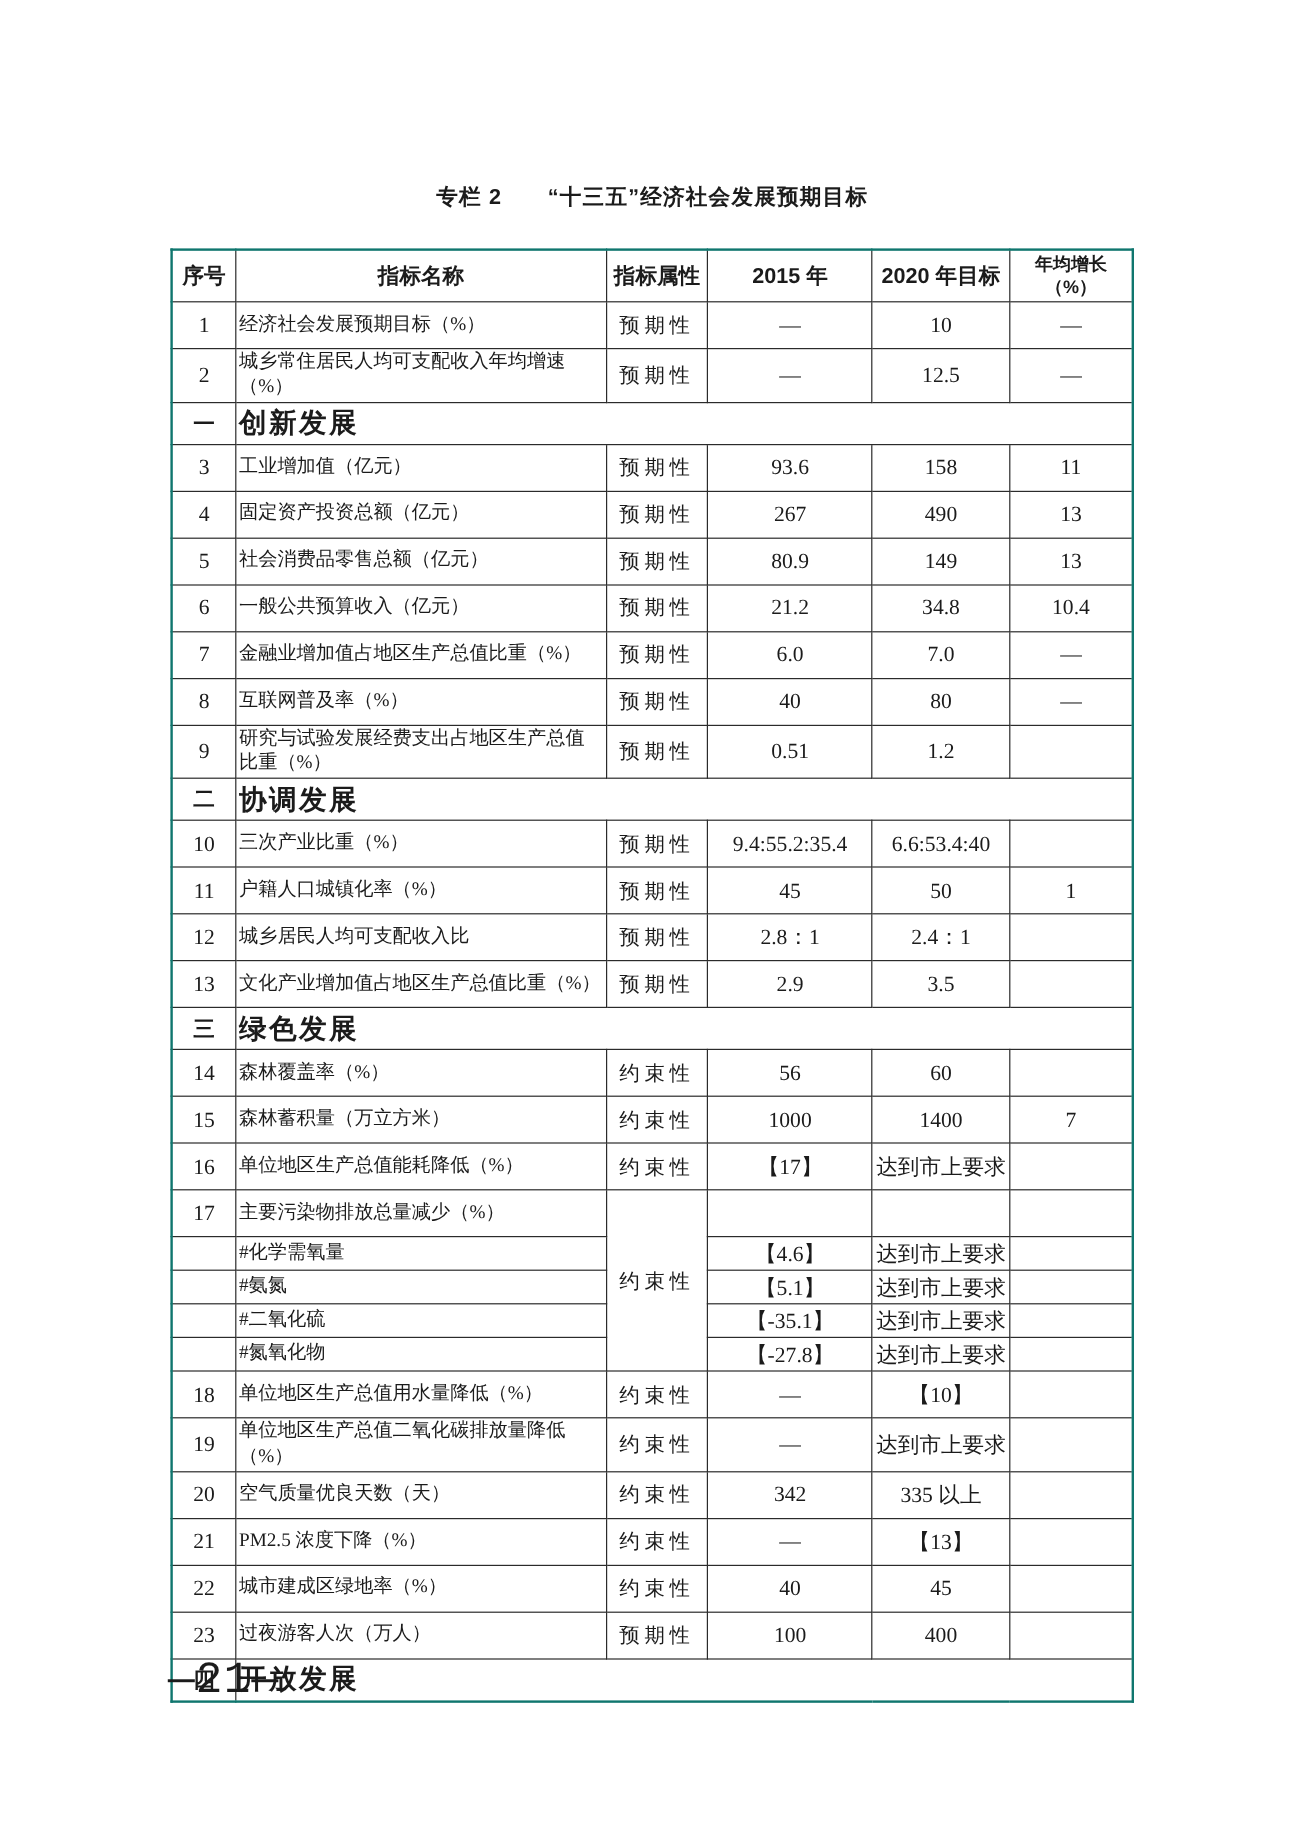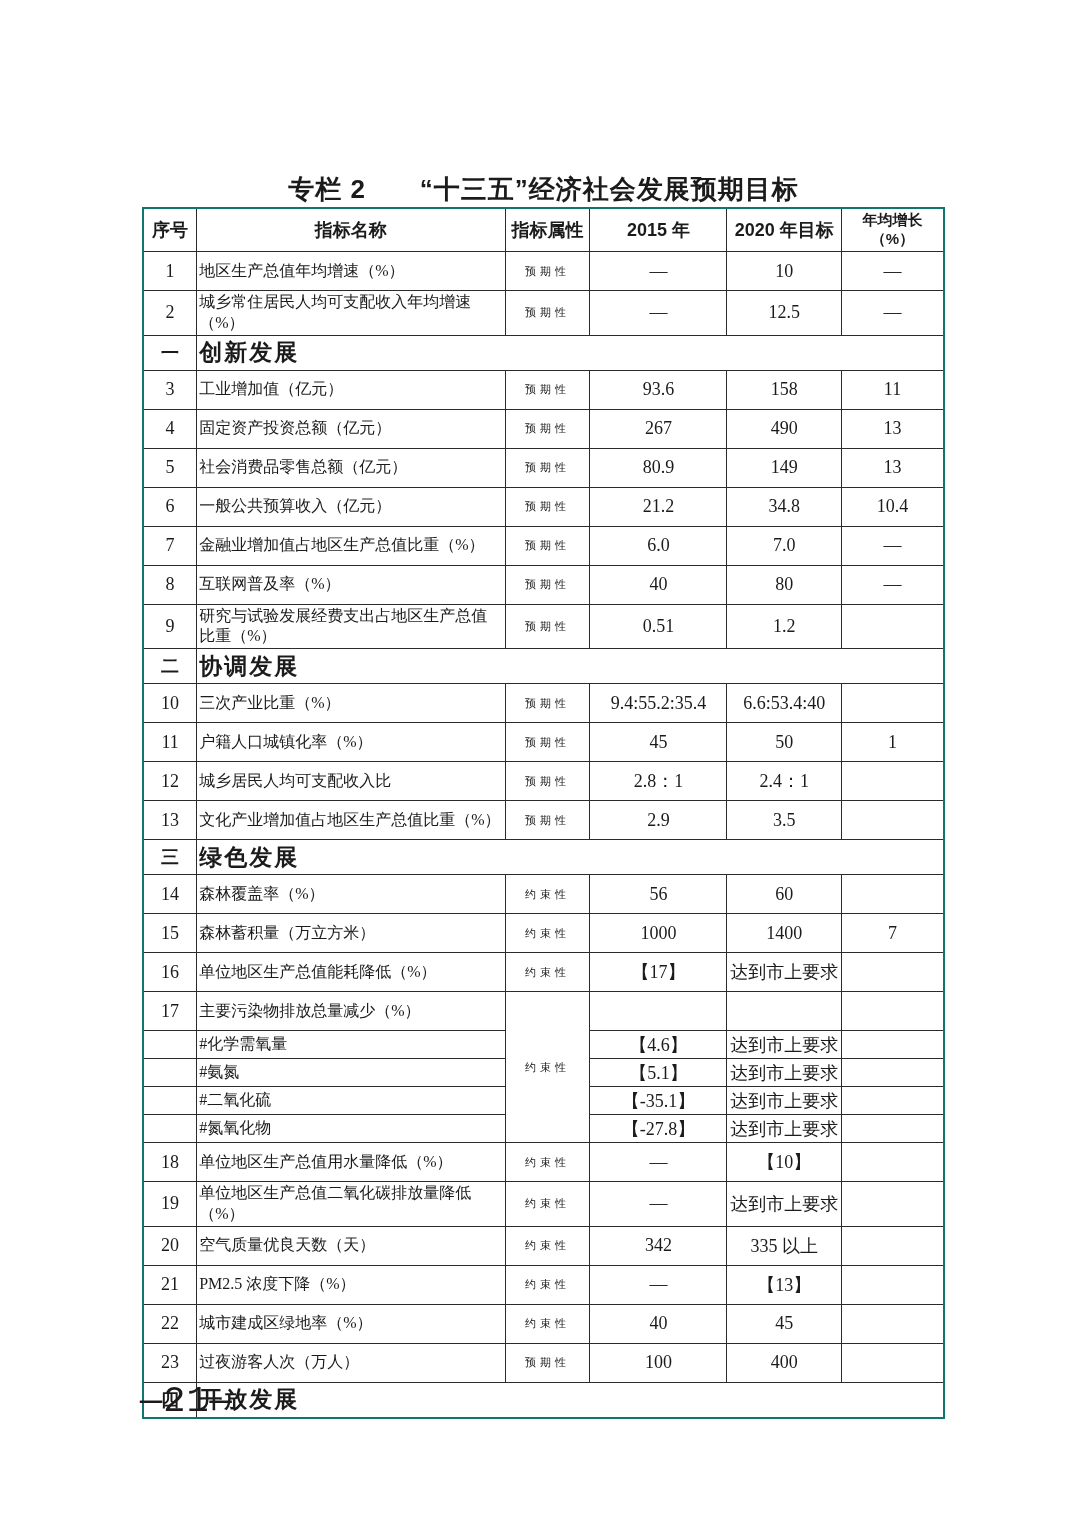--- a/index.html
+++ b/index.html
@@ -13,11 +13,11 @@
   }
   .doc-title{
     position:absolute;
-    top:172px;left:142px;width:803px;
+    top:152px;left:142px;width:803px;
     text-align:center;
     font-family:"Liberation Sans", sans-serif;
     font-weight:bold;
-    font-size:26px;
+    font-size:18px;
     letter-spacing:1px;
     white-space:nowrap;
   }

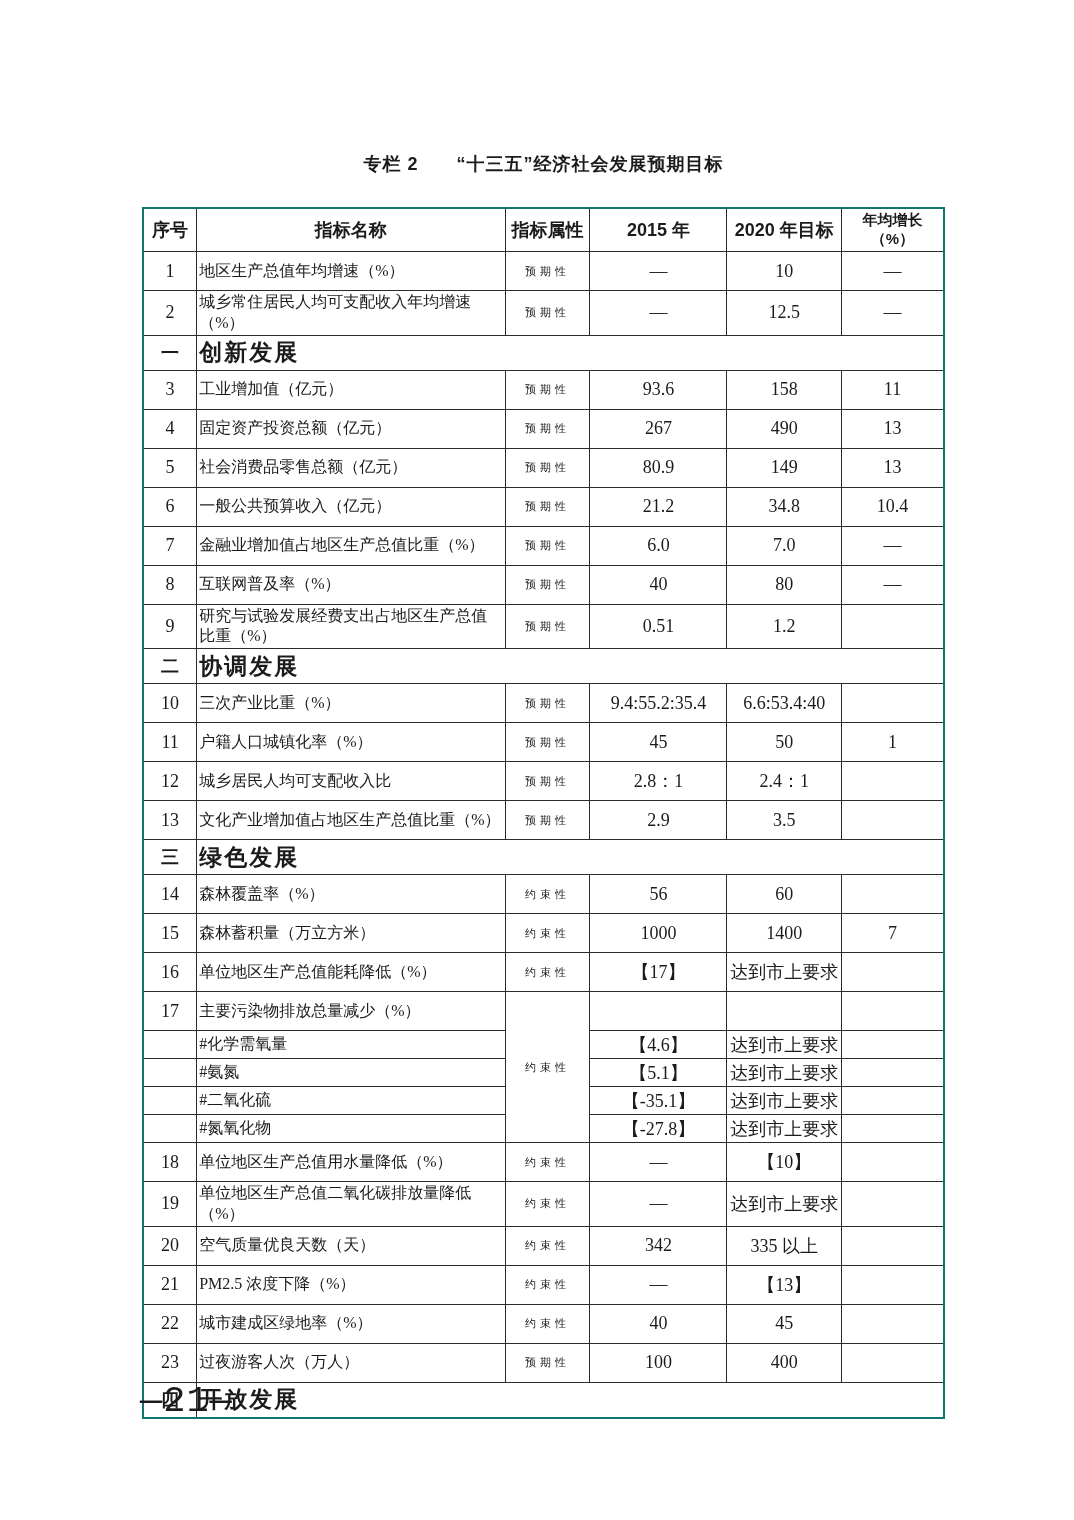--- a/index.html
+++ b/index.html
@@ -113,7 +113,7 @@
     <tbody>
         <tr class="row-data">
           <td class="c-no">1</td>
-          <td class="c-name">地区生产总值年均增速（%）</td>
+          <td class="c-name">经济社会发展预期目标（%）</td>
           <td class="c-attr">预期性</td>
           <td class="c-val">—</td>
           <td class="c-val">10</td>

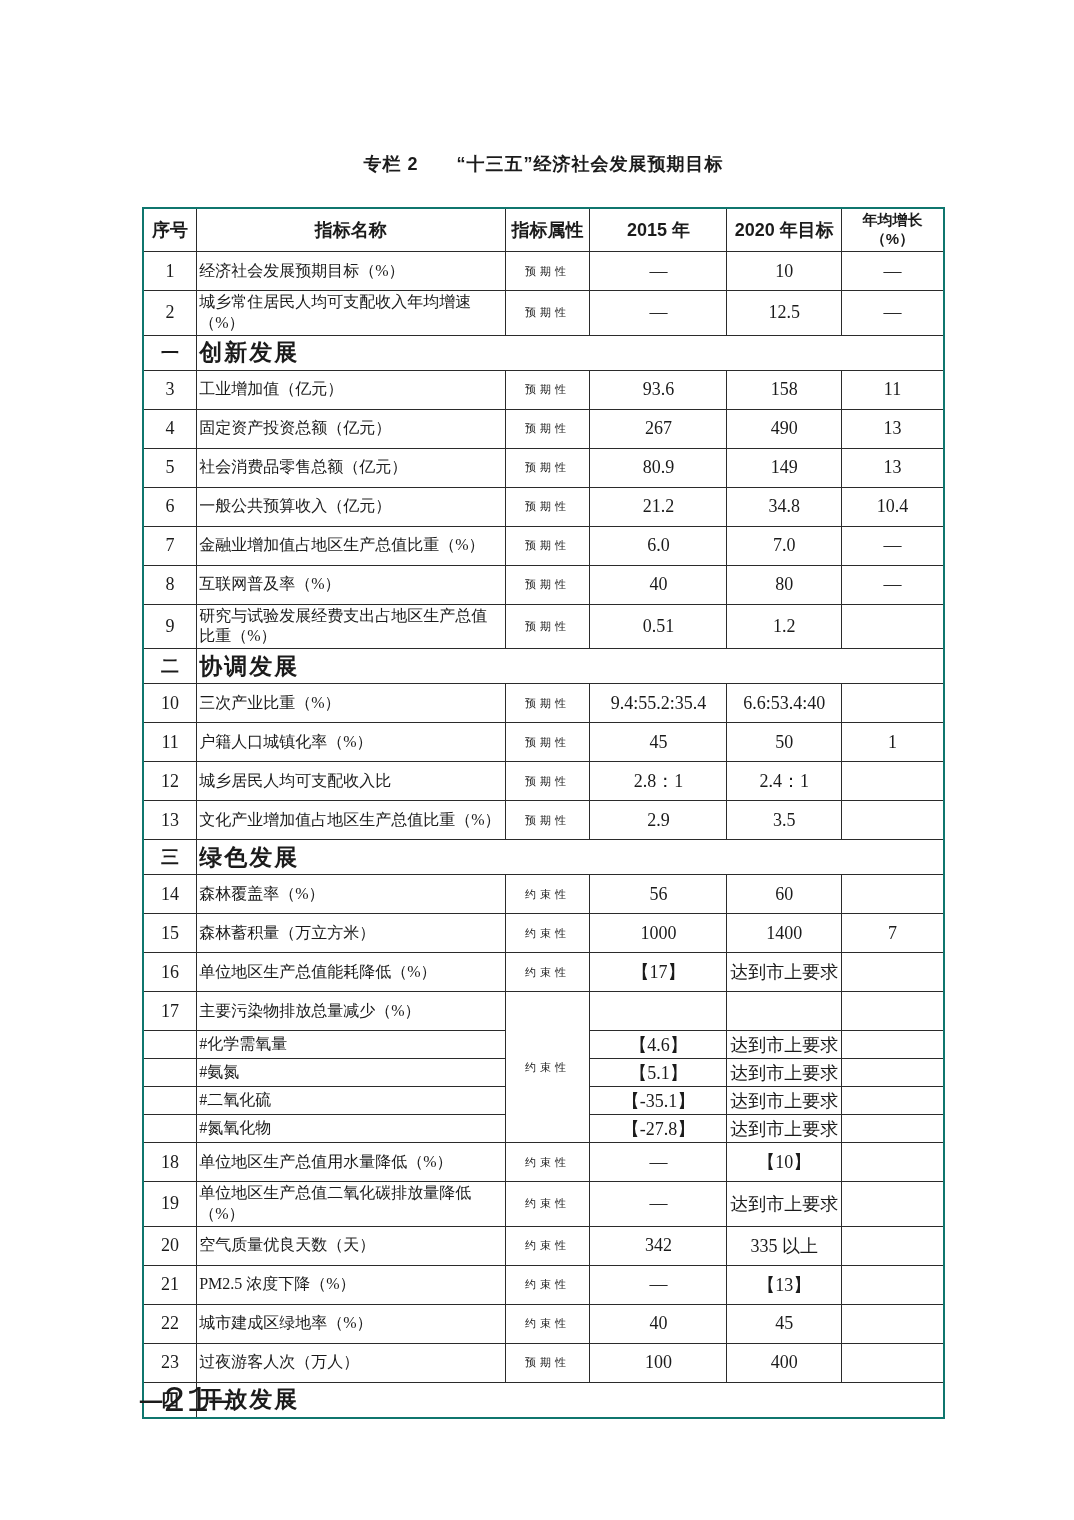--- a/index.html
+++ b/index.html
@@ -57,7 +57,7 @@
   .sub-name{padding-left:42px;margin-top:20px;}
   .c-attr{
     text-align:center;
-    font-size:11px;
+    font-size:17px;
     letter-spacing:4px;
   }
   .c-val{

